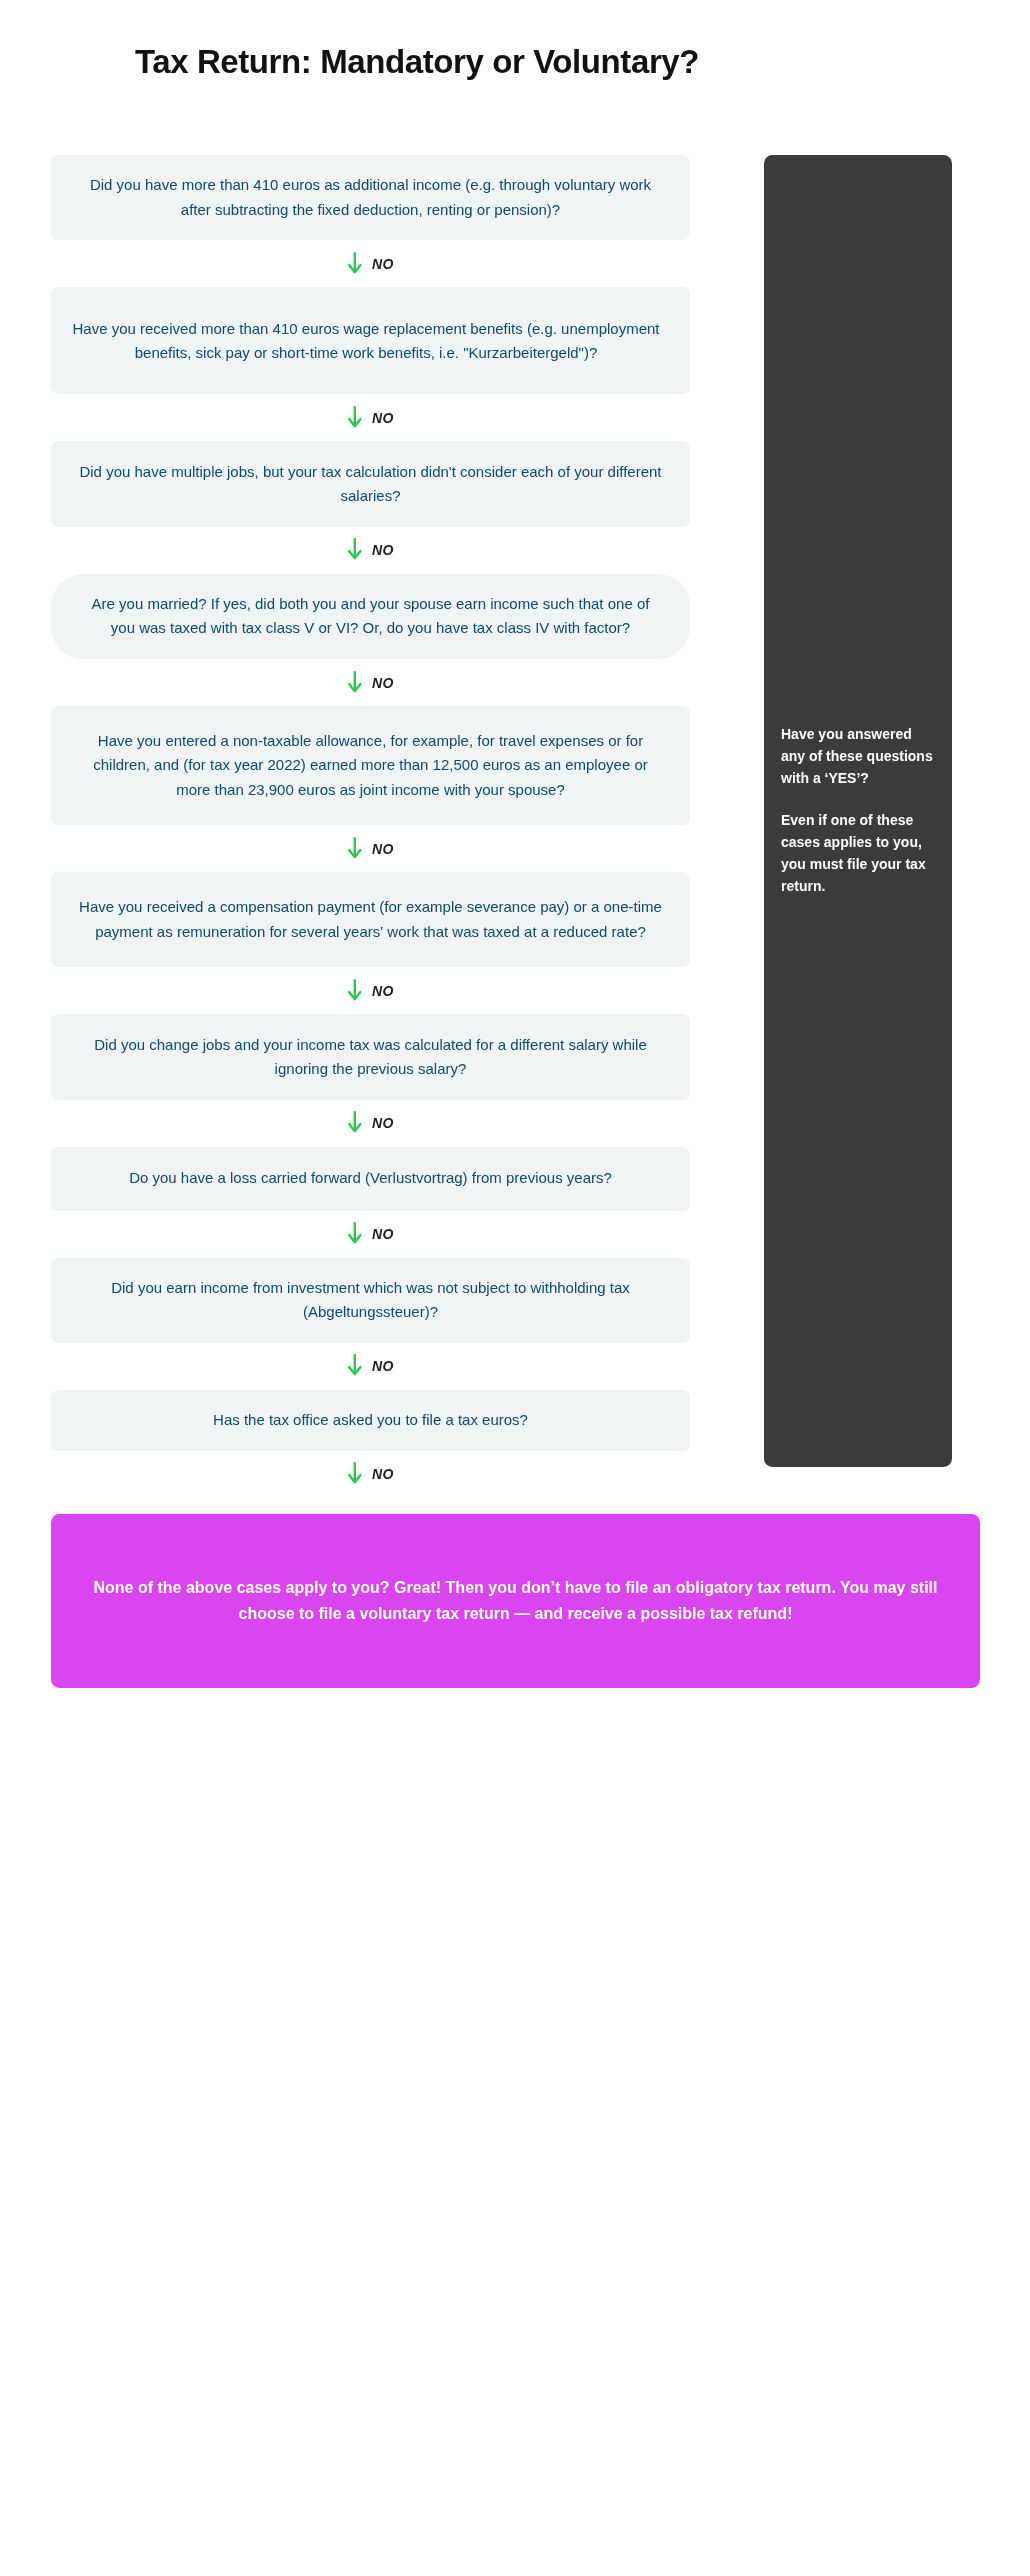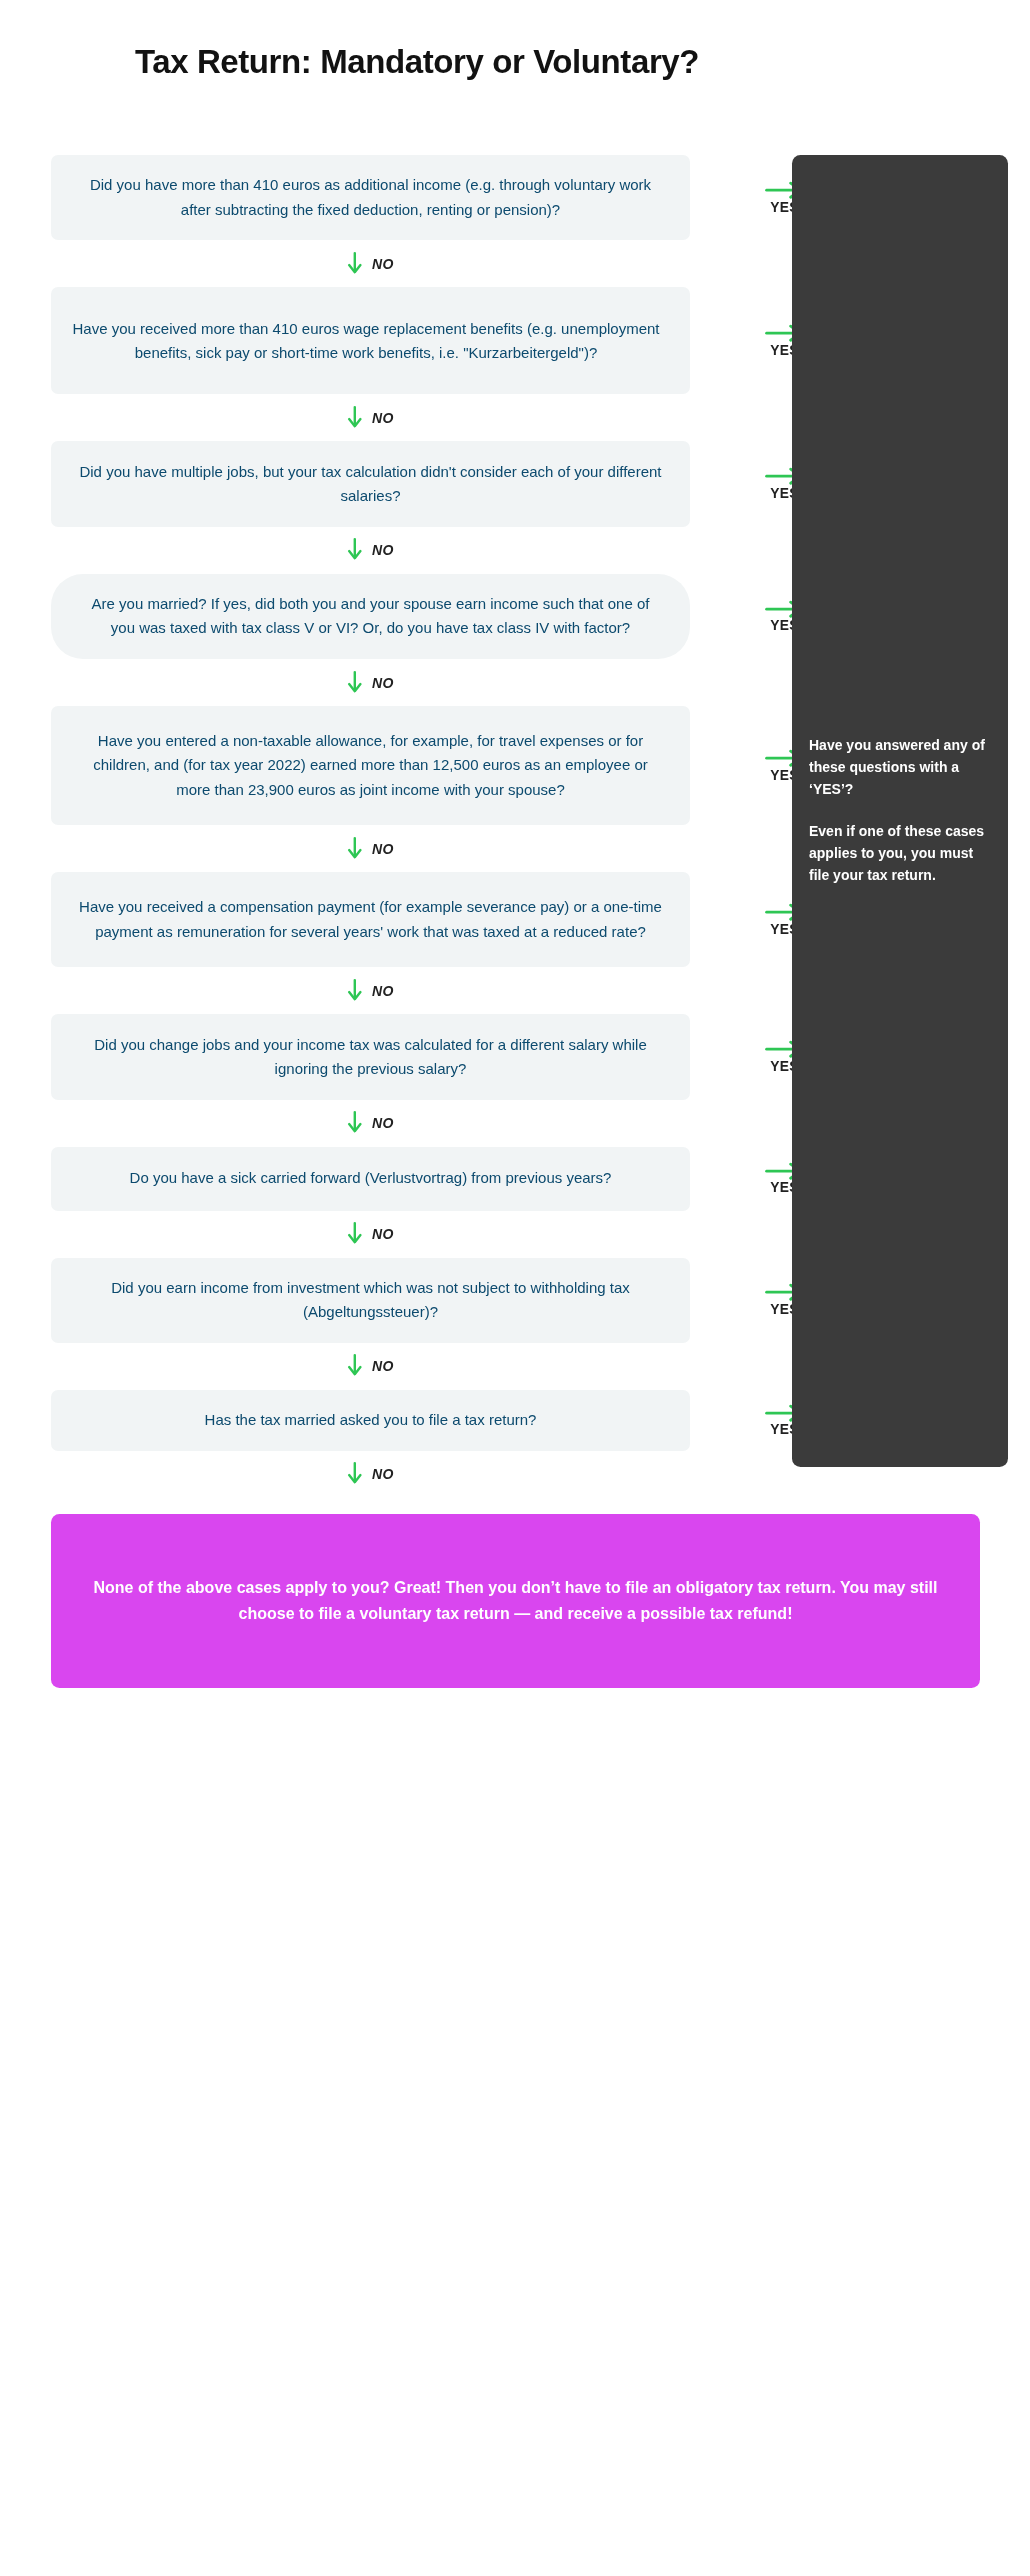--- a/index.html
+++ b/index.html
@@ -104,7 +104,7 @@
     position: absolute;
     left: 764px;
     top: 155px;
-    width: 216px;
+    width: 188px;
     height: 812px;
     background: #3b3b3b;
     border-radius: 8.5px;
@@ -113,7 +113,6 @@
     display: flex;
     flex-direction: column;
     justify-content: center;
-    margin-left: 28px;
   }
   .dark-panel p {
     margin: 0;

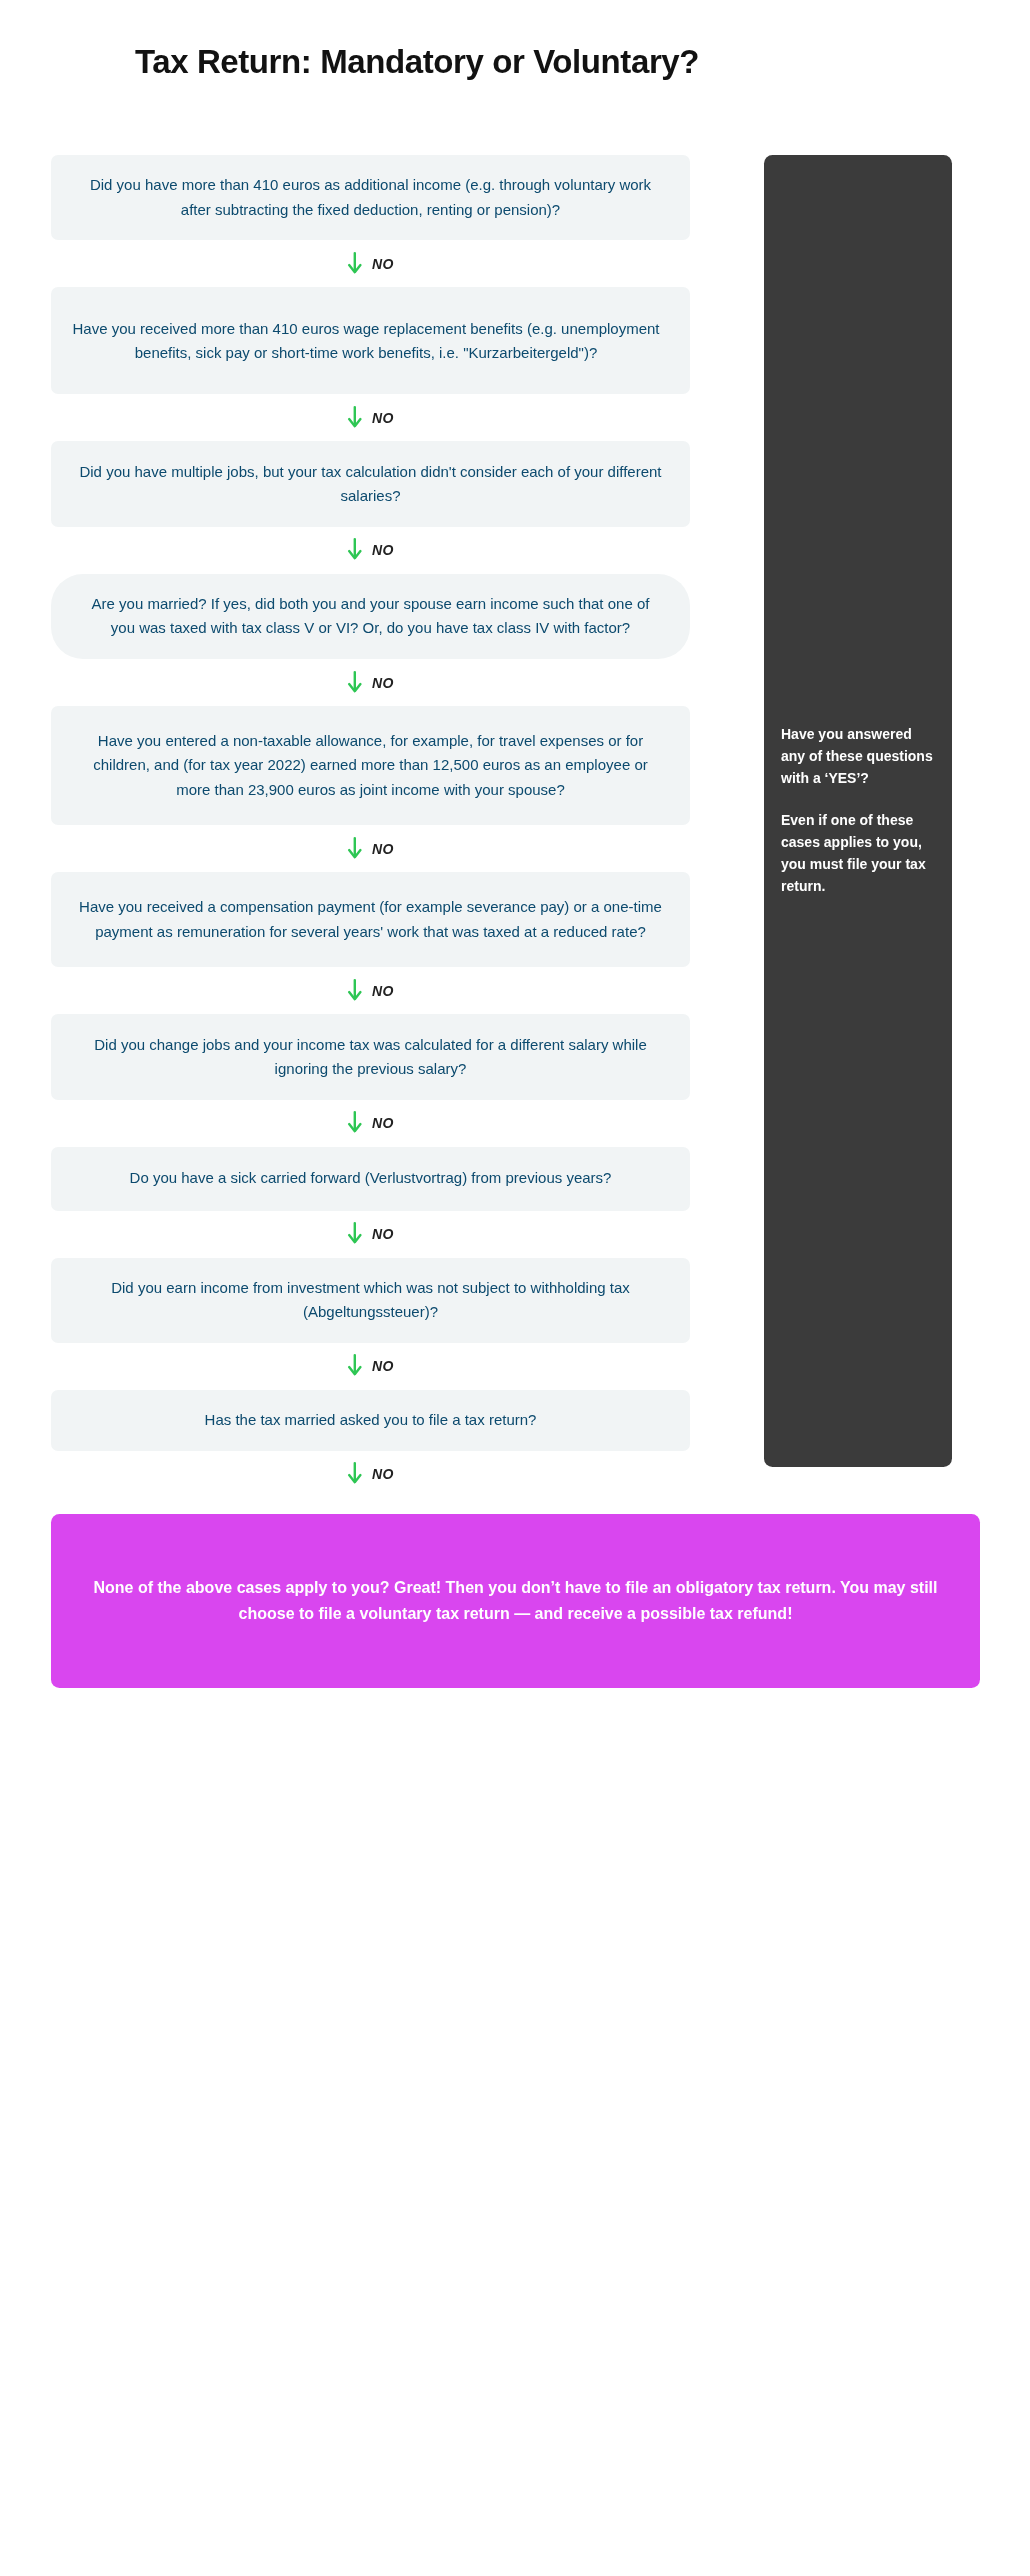--- a/index.html
+++ b/index.html
@@ -253,7 +253,7 @@
         <span class="no-label">NO</span>
       </div>
       <div class="qbox" style="min-height: 64px;">
-        <div class="qbox-text">Do you have a sick carried forward (Verlustvortrag) from previous years?</div>
+        <div class="qbox-text">Do you have a loss carried forward (Verlustvortrag) from previous years?</div>
         <div class="yes-marker"><span><svg class="yes-arrow-svg" width="40" height="18.4" viewBox="0 0 56 26" aria-hidden="true">
               <line x1="2" y1="13" x2="48" y2="13" stroke="#2ec654" stroke-width="4" stroke-linecap="round"></line>
               <polyline points="36,3 50,13 36,23" fill="none" stroke="#2ec654" stroke-width="4" stroke-linecap="round" stroke-linejoin="round"></polyline>

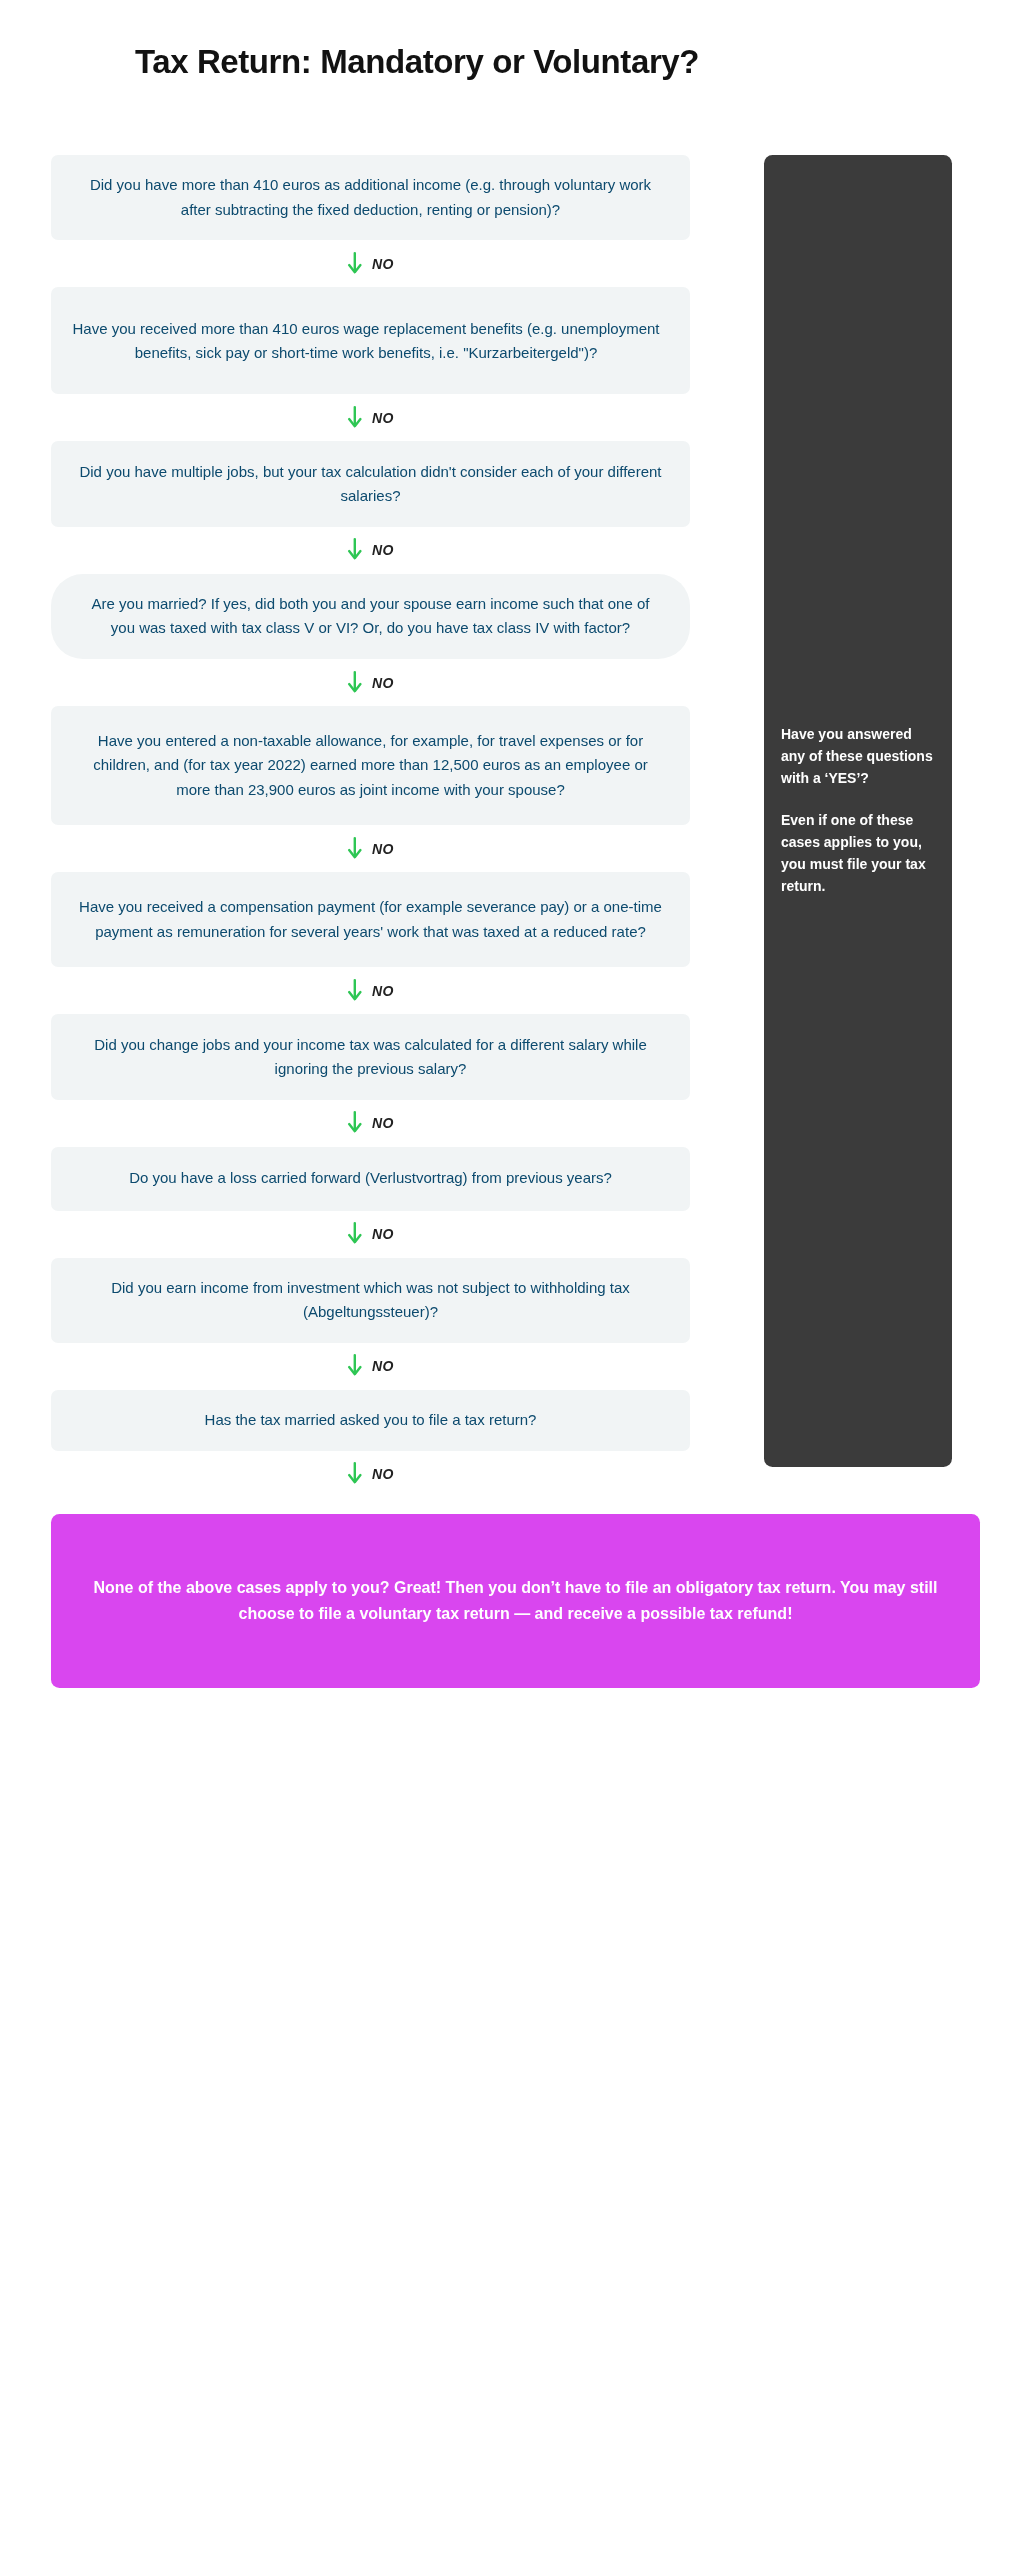--- a/index.html
+++ b/index.html
@@ -281,7 +281,7 @@
         <span class="no-label">NO</span>
       </div>
       <div class="qbox" style="min-height: 57px;">
-        <div class="qbox-text">Has the tax married asked you to file a tax return?</div>
+        <div class="qbox-text">Has the tax office asked you to file a tax euros?</div>
         <div class="yes-marker"><span><svg class="yes-arrow-svg" width="40" height="18.4" viewBox="0 0 56 26" aria-hidden="true">
               <line x1="2" y1="13" x2="48" y2="13" stroke="#2ec654" stroke-width="4" stroke-linecap="round"></line>
               <polyline points="36,3 50,13 36,23" fill="none" stroke="#2ec654" stroke-width="4" stroke-linecap="round" stroke-linejoin="round"></polyline>

